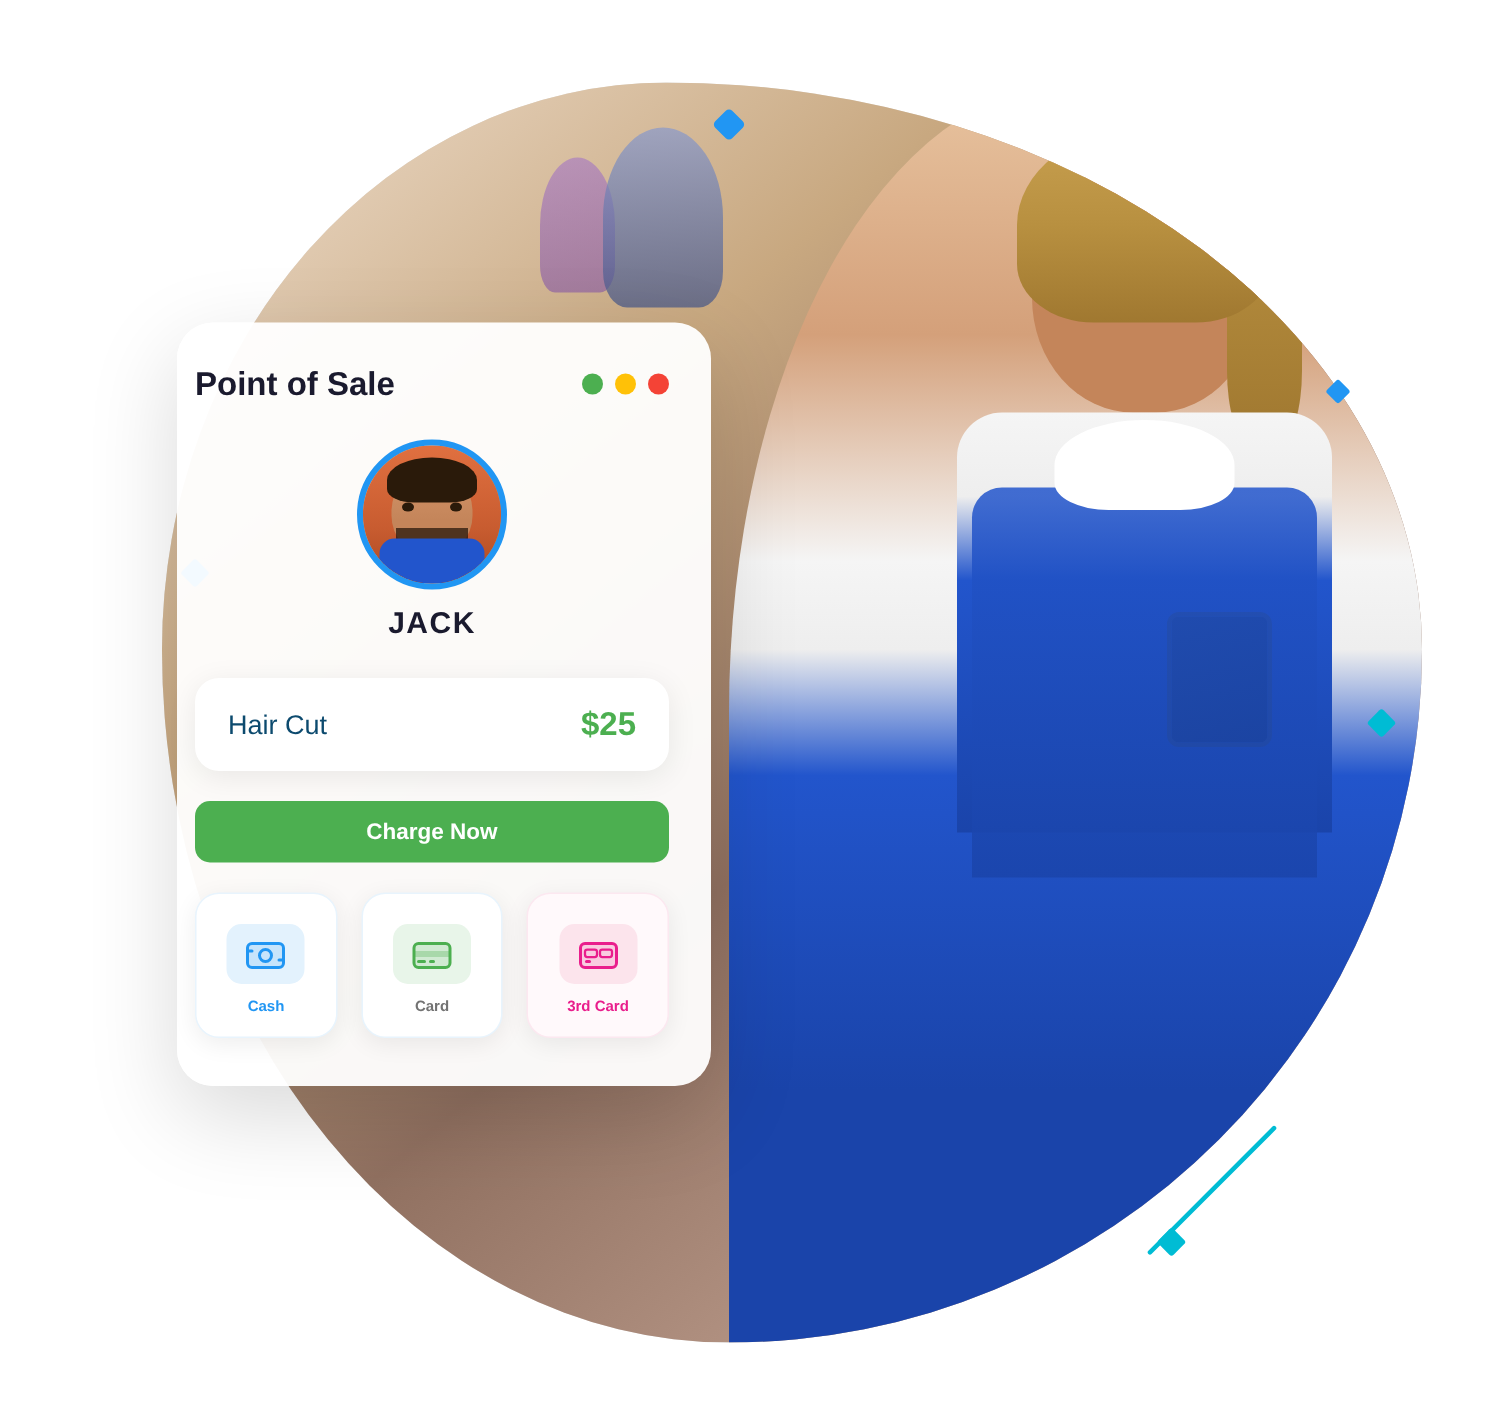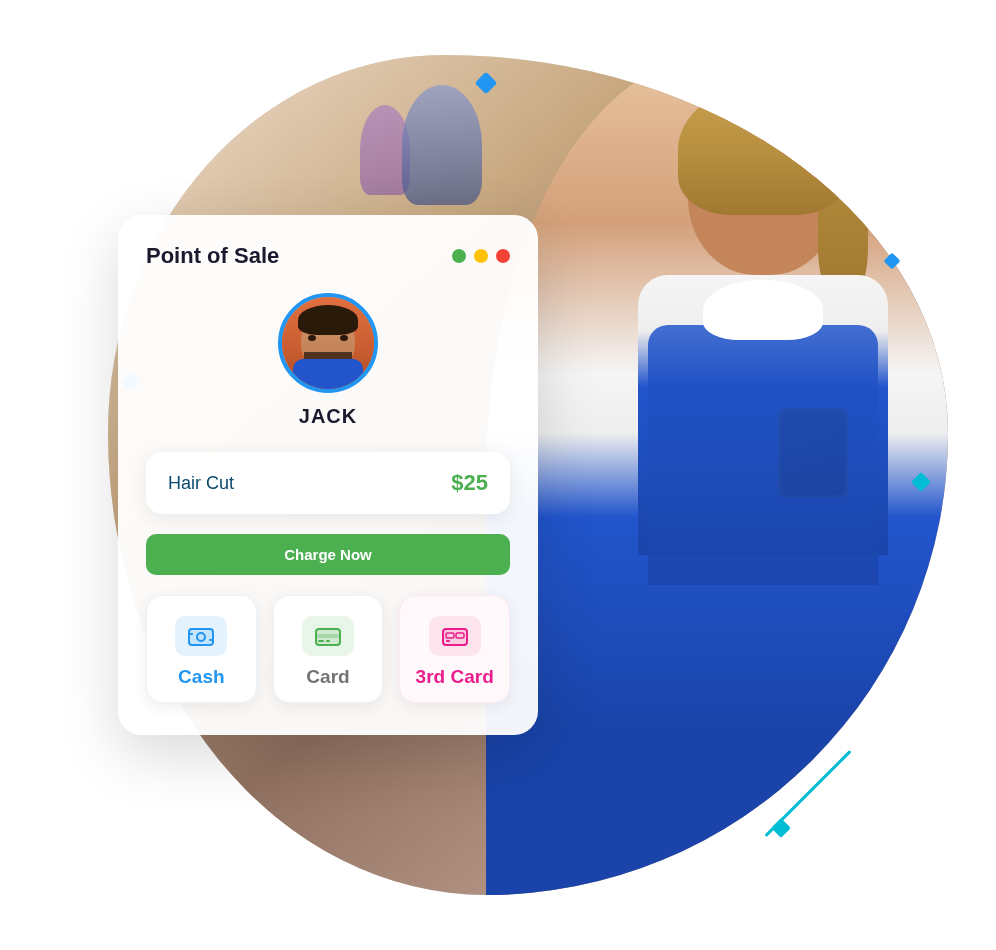--- a/index.html
+++ b/index.html
@@ -115,10 +115,10 @@
       position: absolute;
       left: 70px;
       top: 180px;
-      width: 420px;
+      width: 356px;
       background: rgba(255, 255, 255, 0.95);
       border-radius: 24px;
-      padding: 28px 28px 32px 28px;
+      padding: 28px 28px 32px 12px;
       box-shadow: 0 20px 60px rgba(0,0,0,0.15);
       z-index: 20;
     }

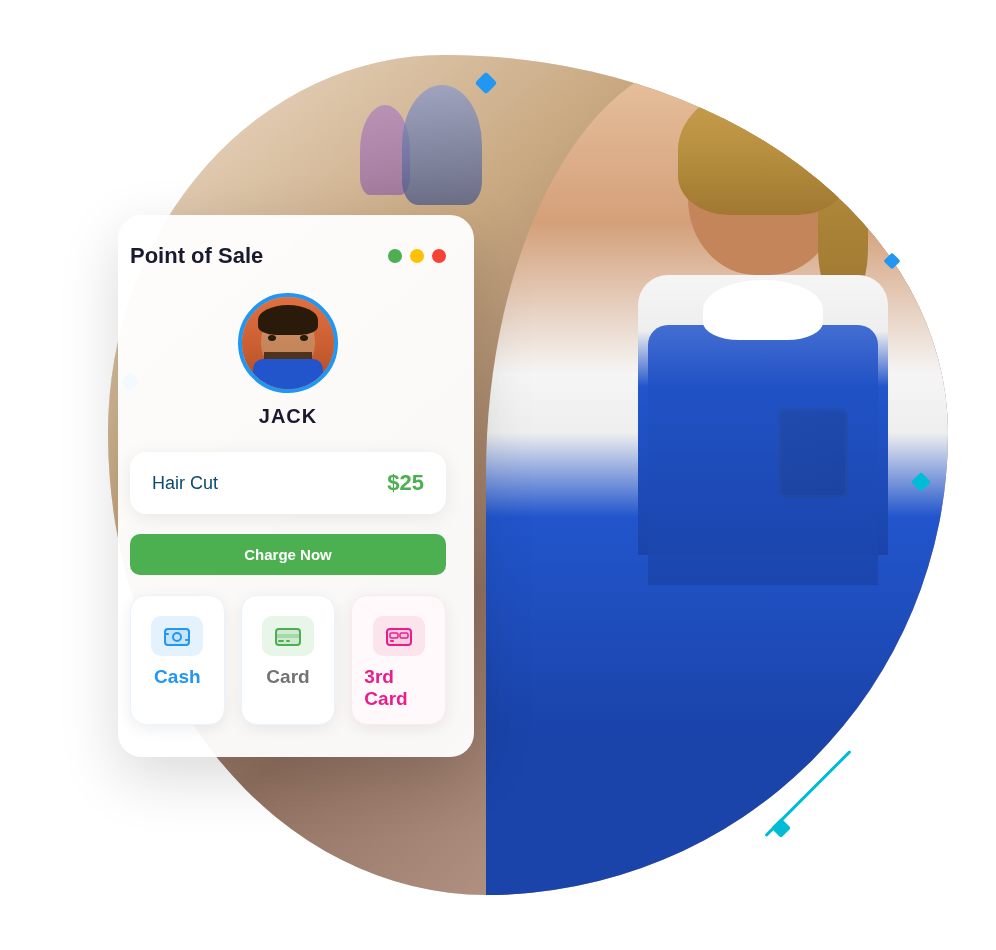--- a/index.html
+++ b/index.html
@@ -321,7 +321,7 @@
     .payment-icon.third-icon { background: #fce4ec; }
 
     .payment-label {
-      font-size: 19px;
+      font-size: 10px;
       font-weight: 600;
     }
 

